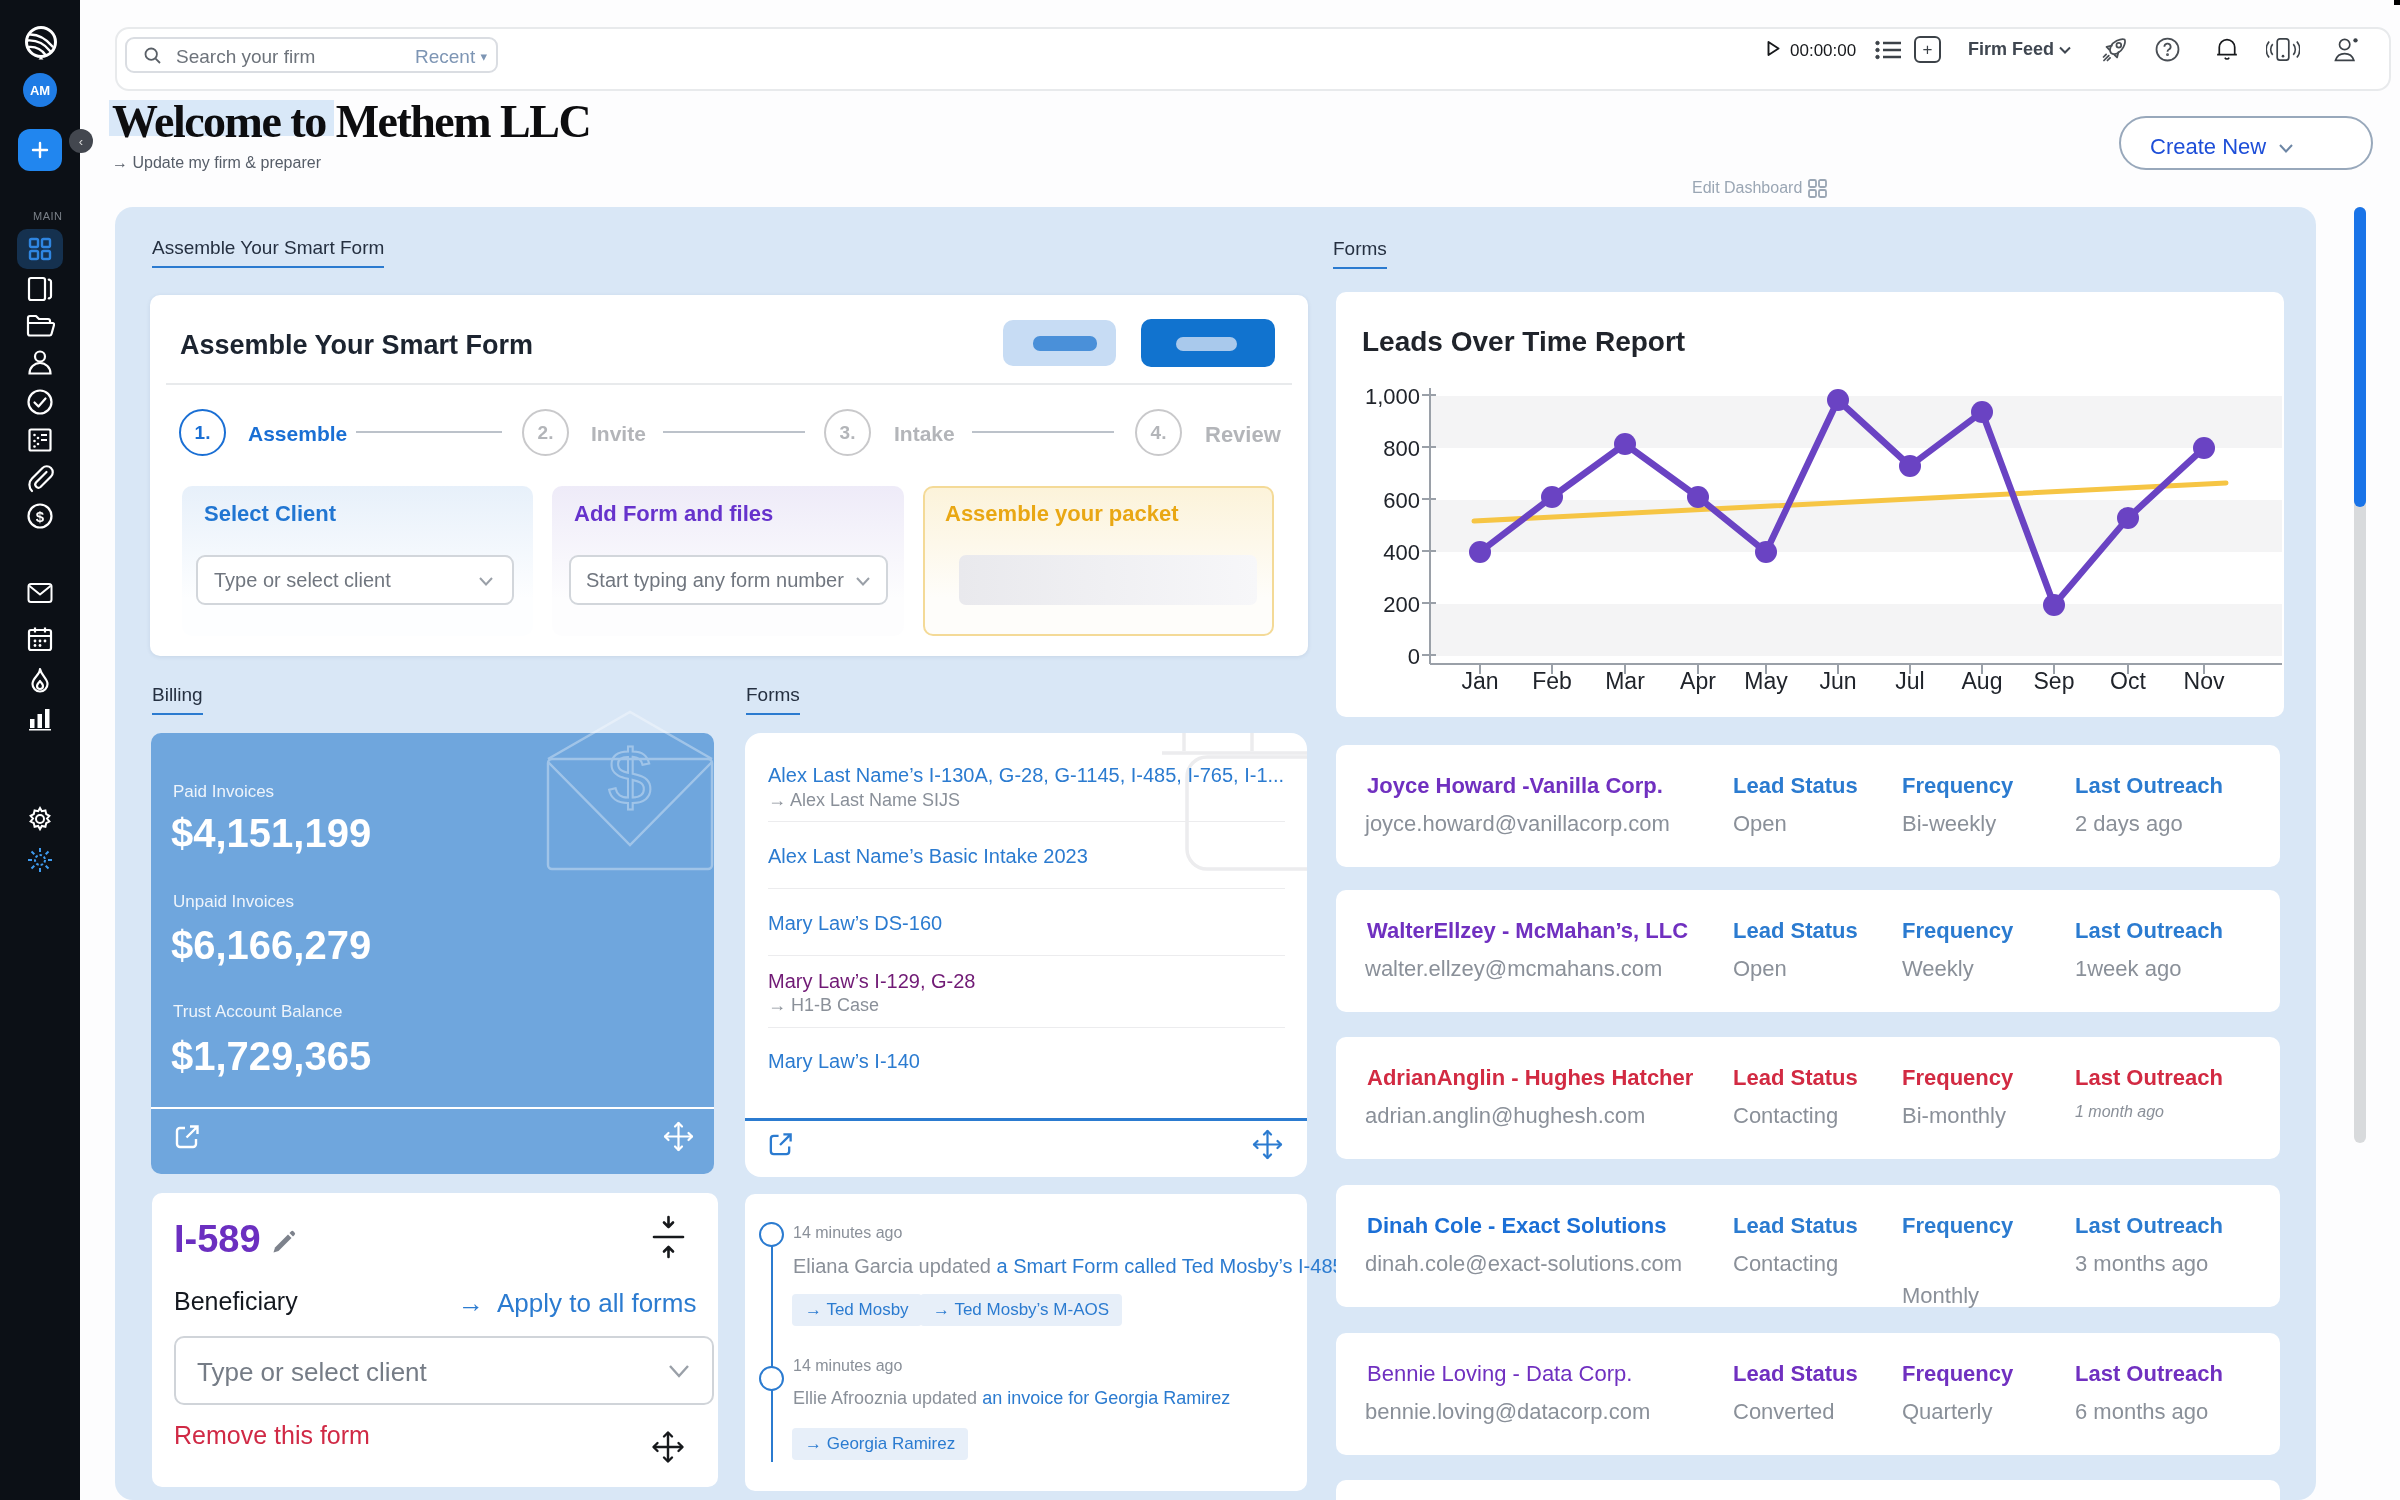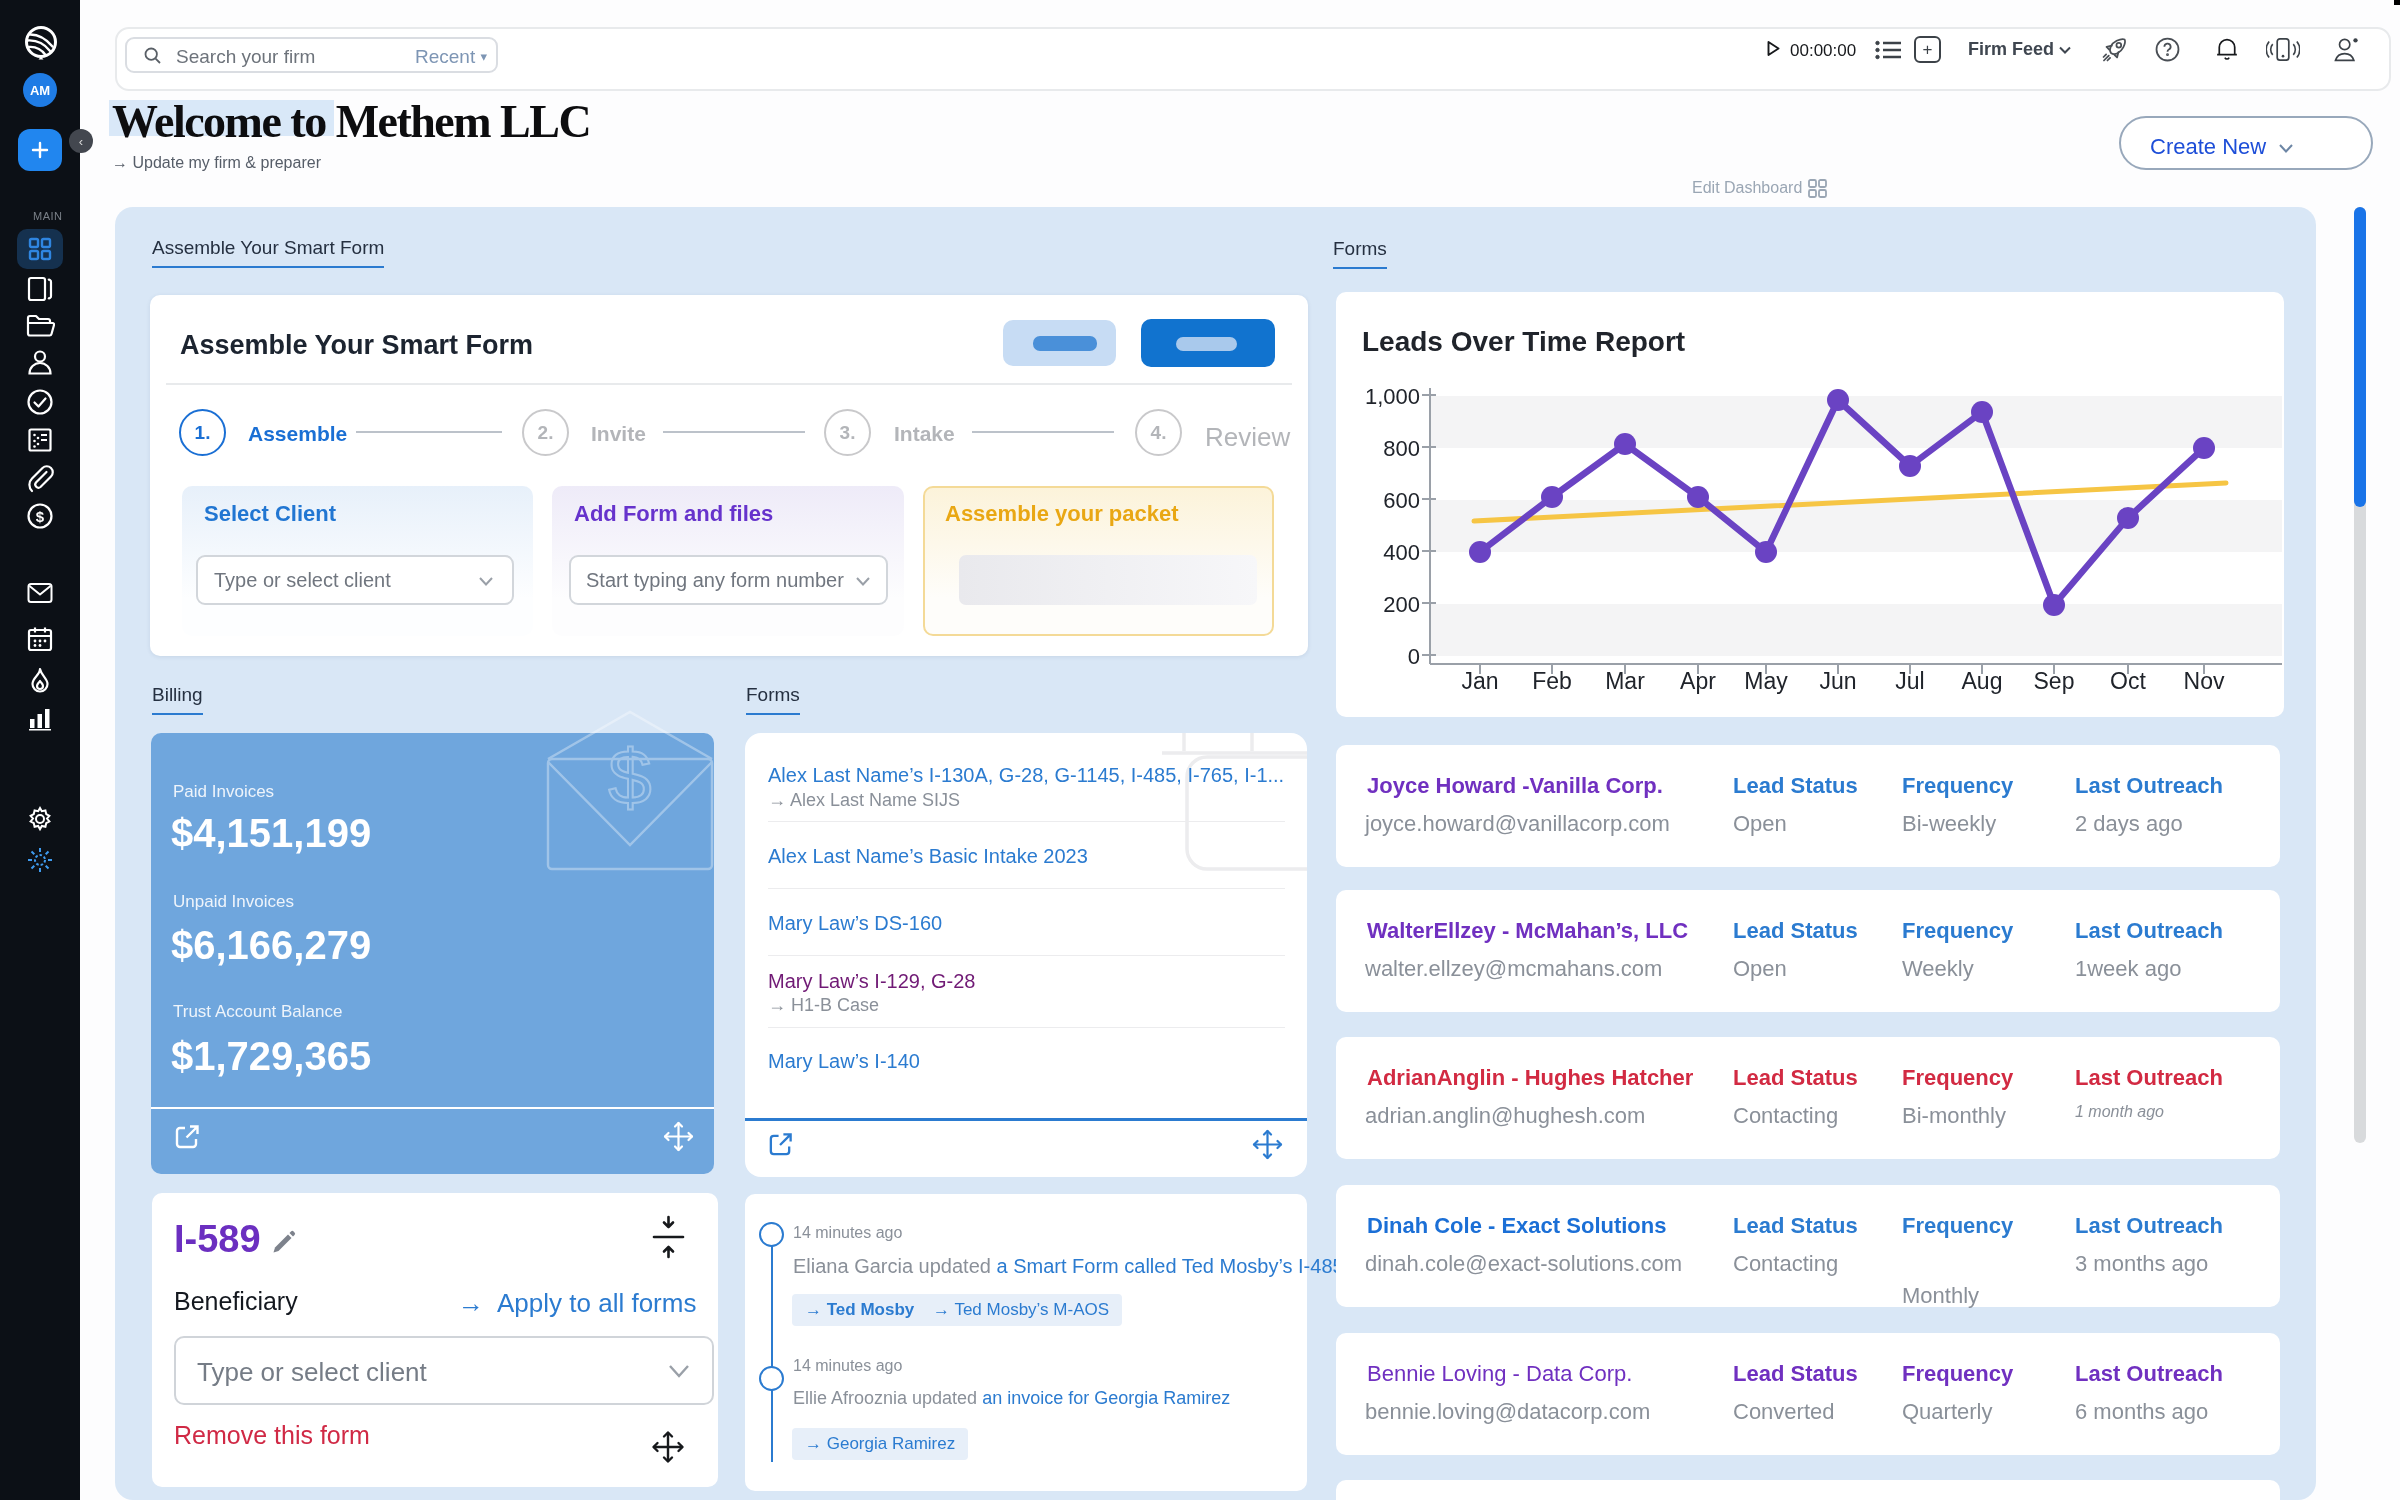--- a/index.html
+++ b/index.html
@@ -226,7 +226,7 @@
 <div class="abs" style="left:894px;top:422px;font-size:21px;font-weight:bold;color:#b3b5b9;">Intake</div>
 <div class="abs" style="left:972px;top:431px;width:142px;height:2px;background:#bcc2ca;"></div>
 <div class="abs" style="left:1135px;top:409px;width:47px;height:47px;border:2.5px solid #c9c9cb;border-radius:50%;display:flex;align-items:center;justify-content:center;font-size:19px;font-weight:bold;color:#b3b5b9;">4.</div>
-<div class="abs" style="left:1205px;top:422px;font-size:26px;font-weight:normal;color:#b3b5b9;">Review</div>
+<div class="abs" style="left:1205px;top:422px;font-size:22px;font-weight:bold;color:#b3b5b9;">Review</div>
 
 <div class="abs" style="left:182px;top:486px;width:351px;height:150px;border-radius:10px;background:linear-gradient(180deg,#e7f0fa 0%,#fdfeff 75%);"></div>
 <div class="abs" style="left:204px;top:501px;font-size:22px;font-weight:bold;color:#2176d2;">Select Client</div>

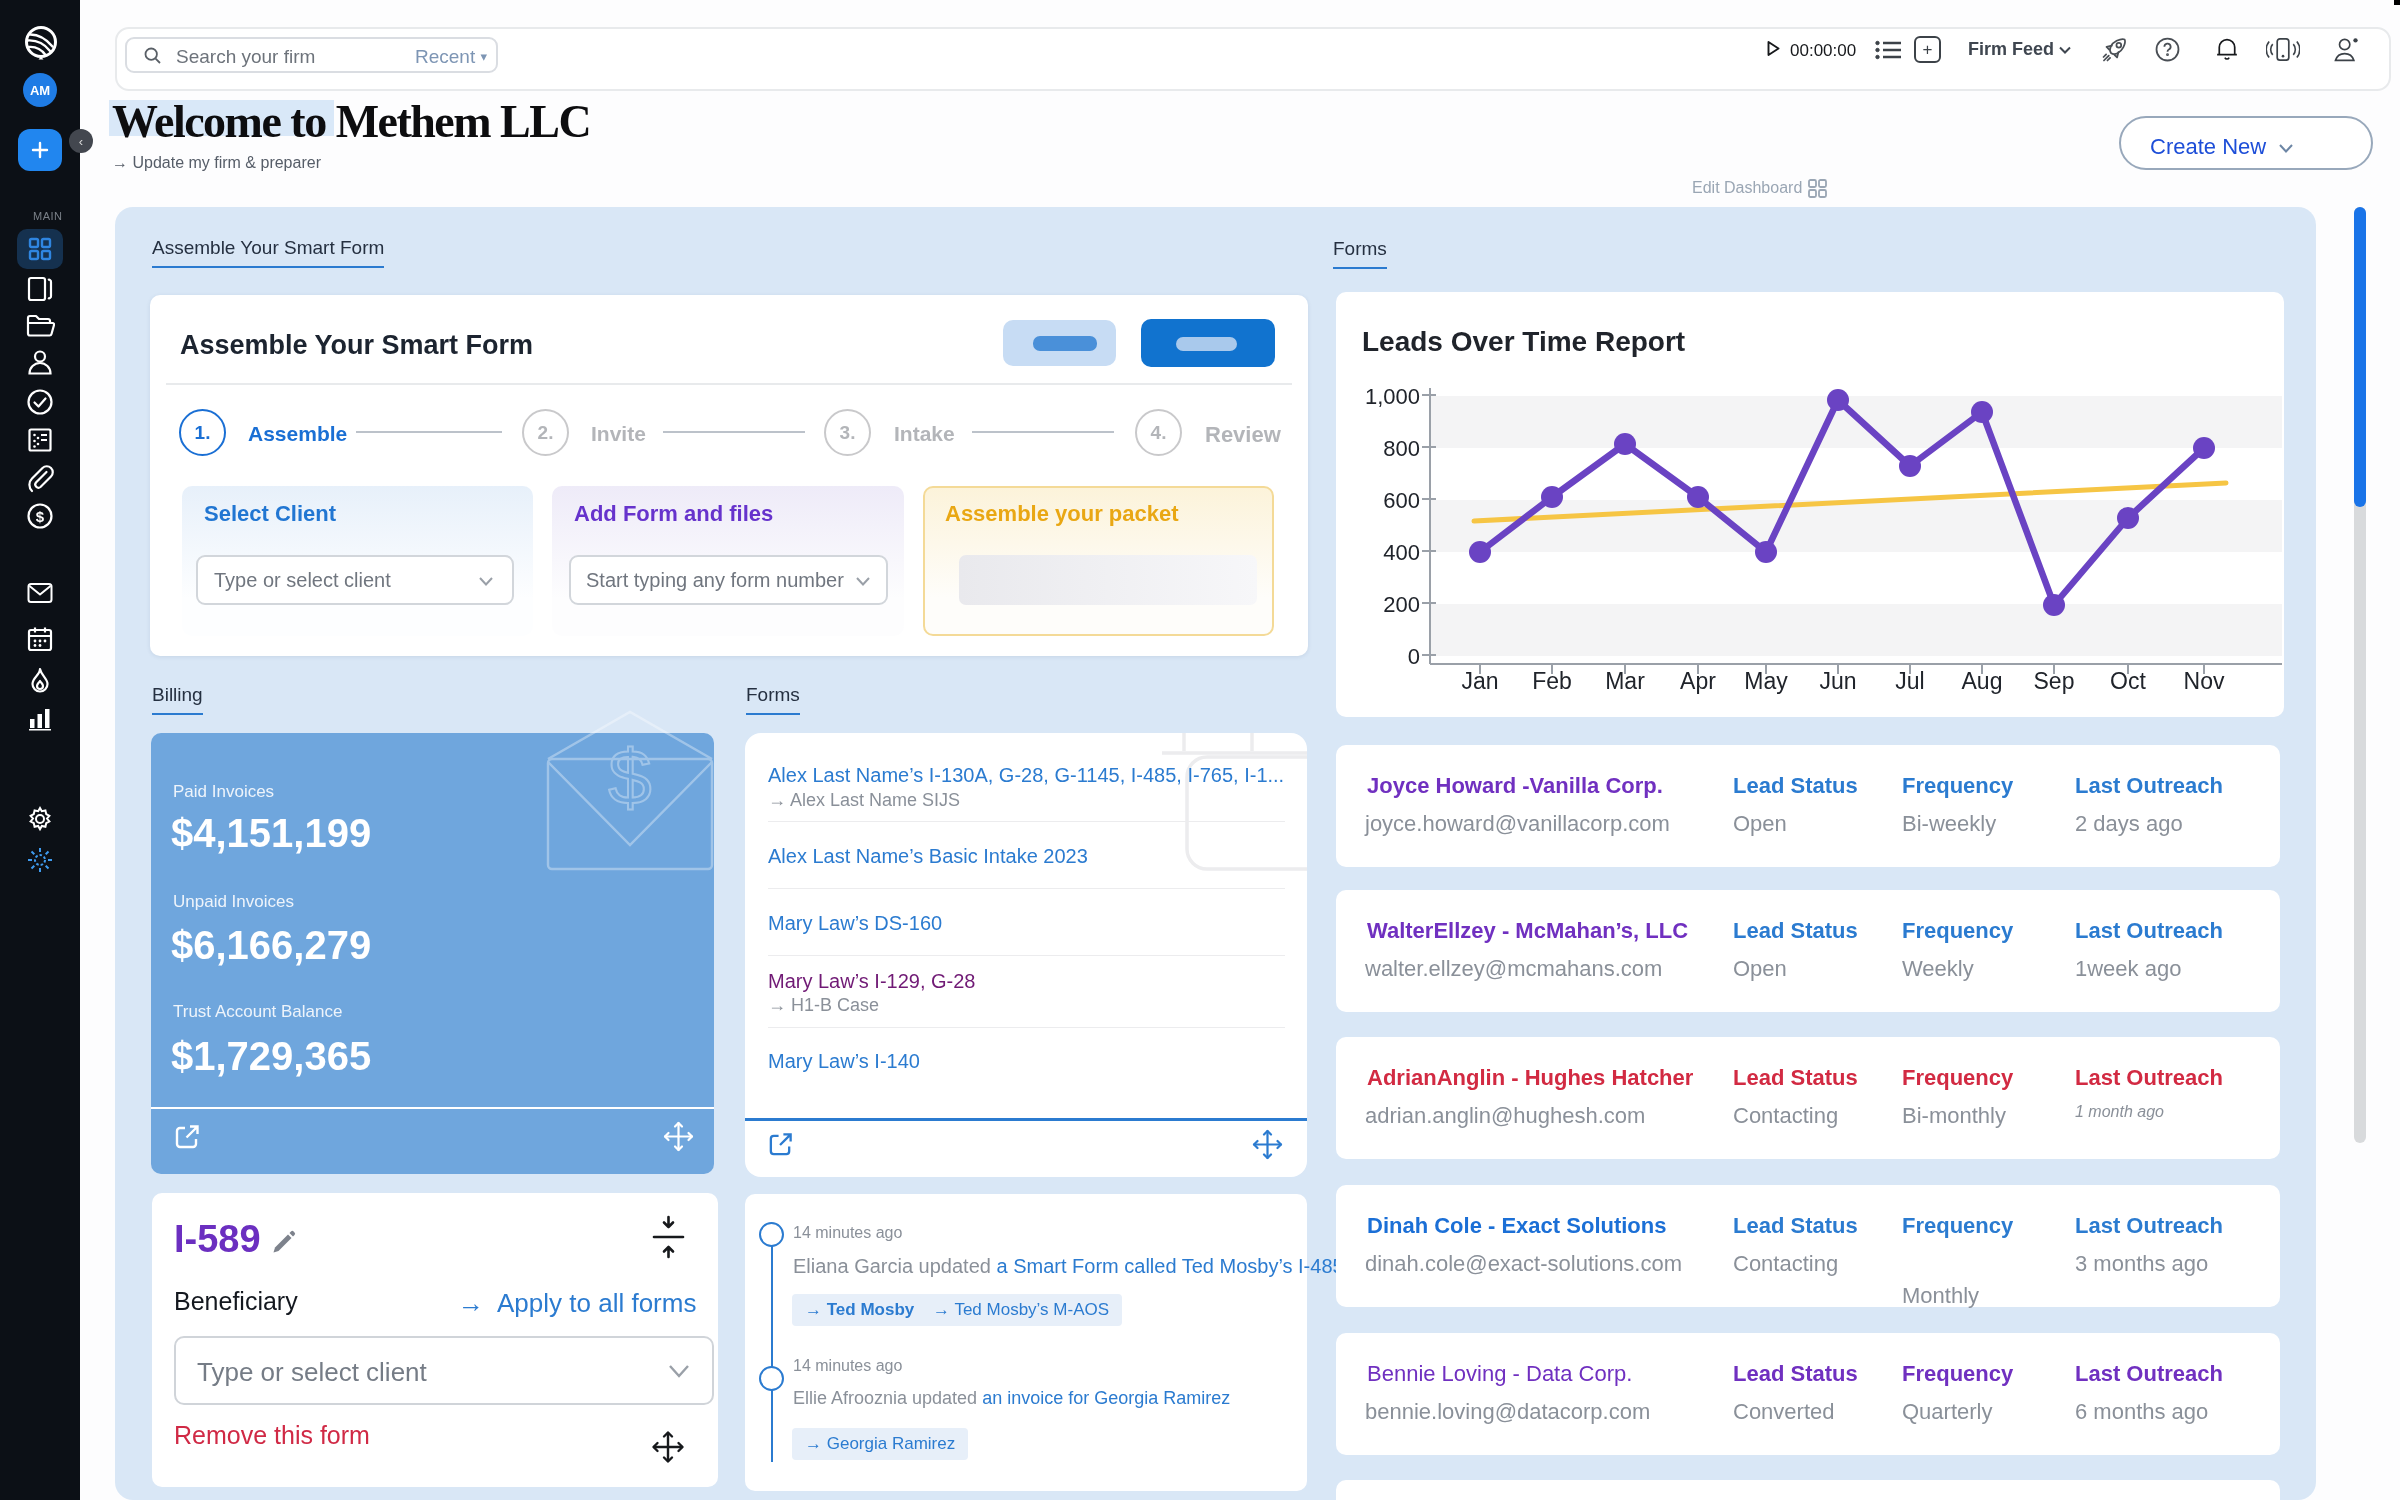--- a/index.html
+++ b/index.html
@@ -346,7 +346,7 @@
   <div style="position:absolute;left:14px;top:28px;width:25px;height:25px;border:2.6px solid #2b7bd0;border-radius:50%;background:#fff;"></div>
   <div style="position:absolute;left:48px;top:30px;font-size:16px;color:#8a9099;">14 minutes ago</div>
   <div style="position:absolute;left:48px;top:61px;font-size:20px;color:#8a9099;white-space:nowrap;">Eliana Garcia updated <span style="color:#2b7bd0;">a Smart Form called Ted Mosby’s I-485</span></div>
-  <div style="position:absolute;left:47px;top:100px;height:32px;background:#e7eff9;border-radius:4px;display:flex;align-items:center;padding:0 13px;font-size:17px;color:#2b7bd0;font-weight:bold;">→ Ted Mosby</div>
+  <div style="position:absolute;left:47px;top:100px;height:32px;background:#e7eff9;border-radius:4px;display:flex;align-items:center;padding:0 13px;font-size:17px;color:#2b7bd0;">→ Ted Mosby</div>
   <div style="position:absolute;left:175px;top:100px;height:32px;background:#e7eff9;border-radius:4px;display:flex;align-items:center;padding:0 13px;font-size:17px;color:#2b7bd0;">→ Ted Mosby’s M-AOS</div>
   <div style="position:absolute;left:14px;top:172px;width:25px;height:25px;border:2.6px solid #2b7bd0;border-radius:50%;background:#fff;"></div>
   <div style="position:absolute;left:48px;top:163px;font-size:16px;color:#8a9099;">14 minutes ago</div>

